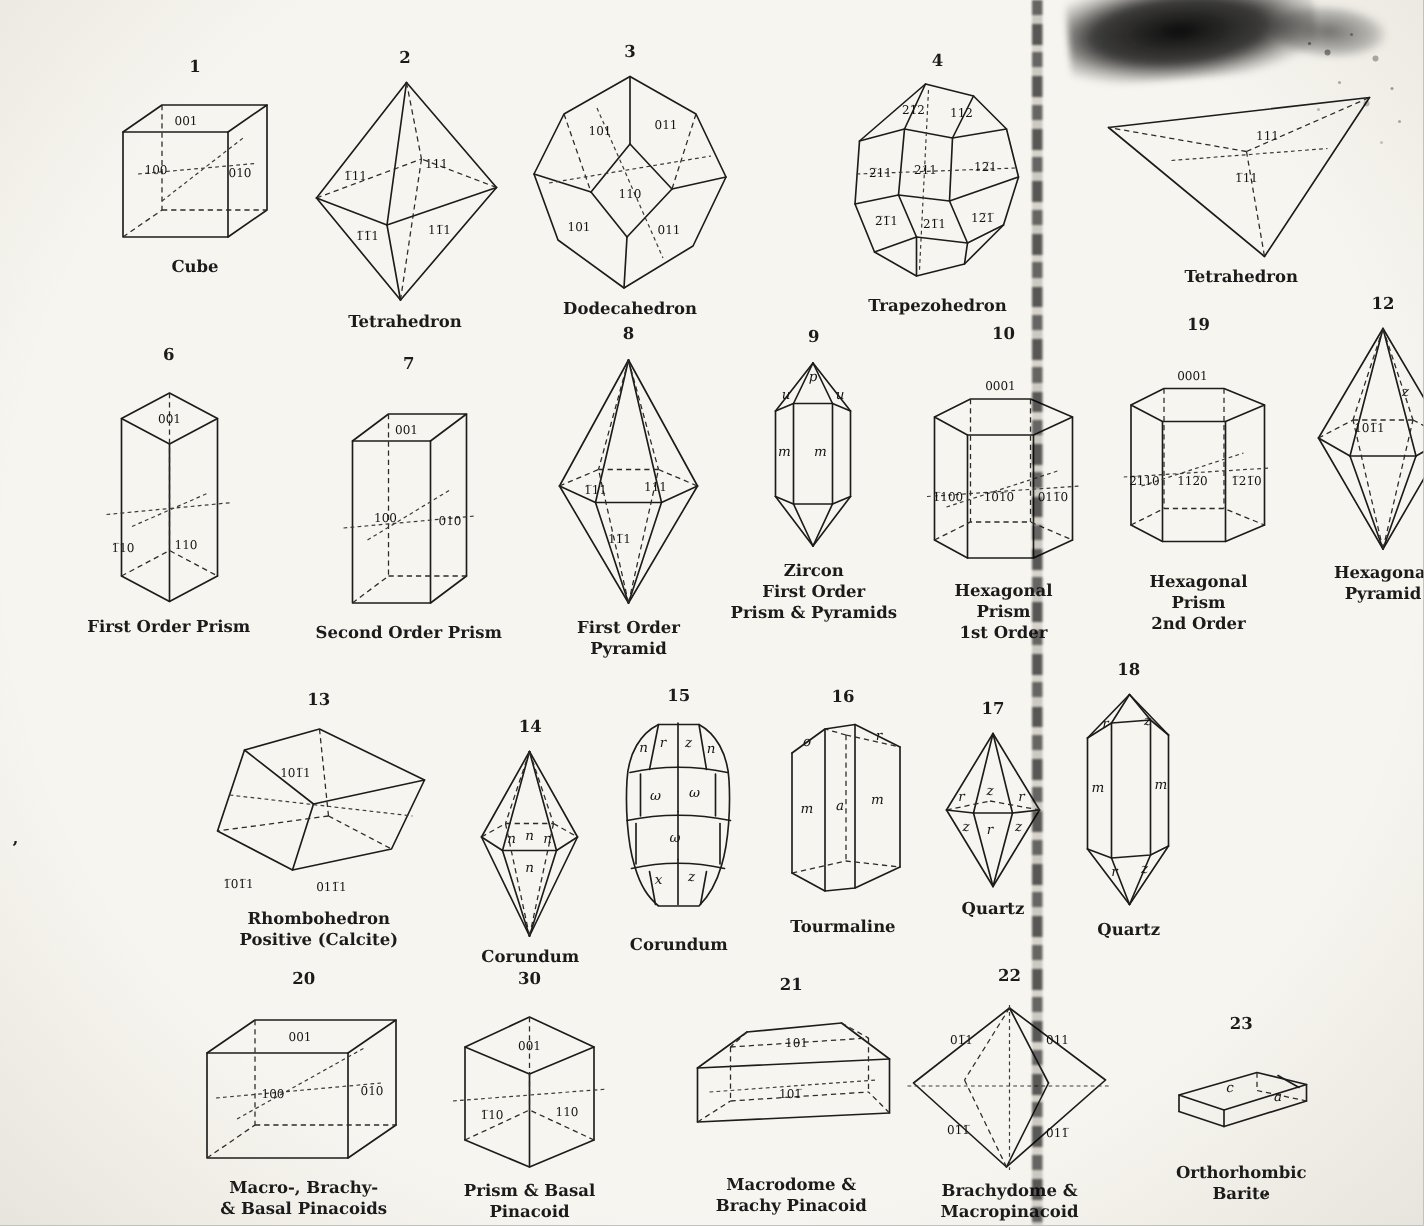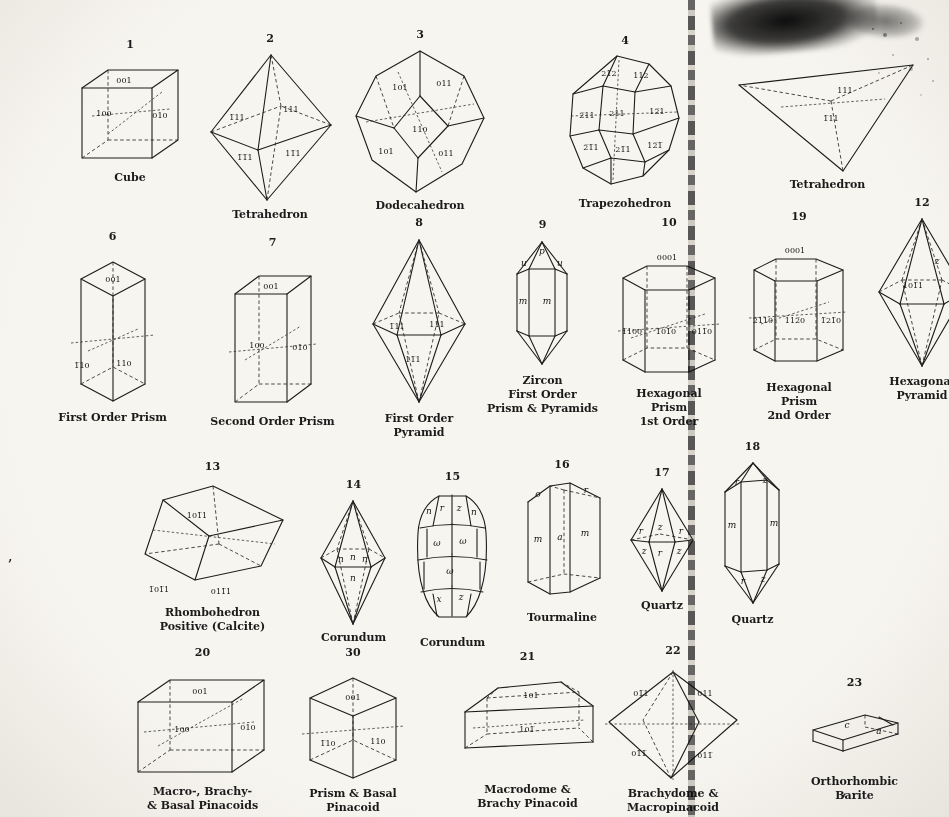--- a/index.html
+++ b/index.html
@@ -420,7 +420,7 @@
     <figcaption class="cap">Corundum</figcaption>
   </figure>
 
-  <figure class="fig" style="left:365px;top:454px;width:95px">
+  <figure class="fig" style="left:365px;top:441px;width:95px">
     <div class="num">15</div>
     <svg width="75" height="145" viewBox="0 0 75 145">
       <g>

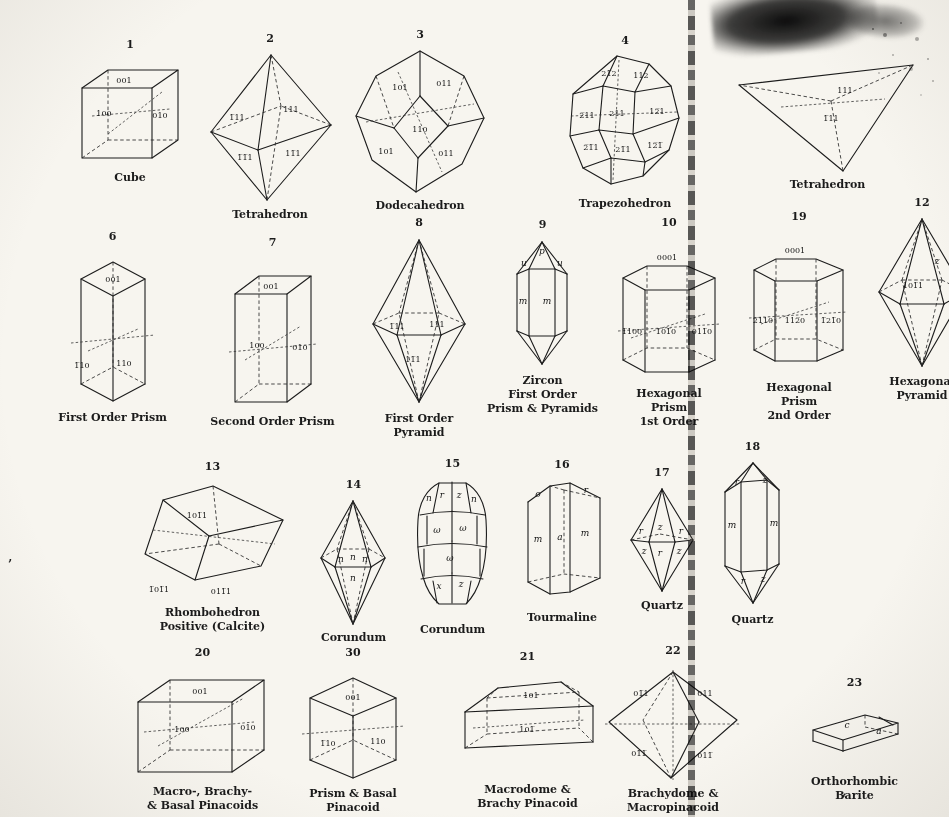--- a/index.html
+++ b/index.html
@@ -639,7 +639,7 @@
 Macropinacoid</figcaption>
   </figure>
 
-  <figure class="fig" style="left:752px;top:660px;width:125px">
+  <figure class="fig" style="left:725px;top:660px;width:125px">
     <div class="num">23</div>
     <svg width="100" height="78" viewBox="0 0 100 78">
       <g>

